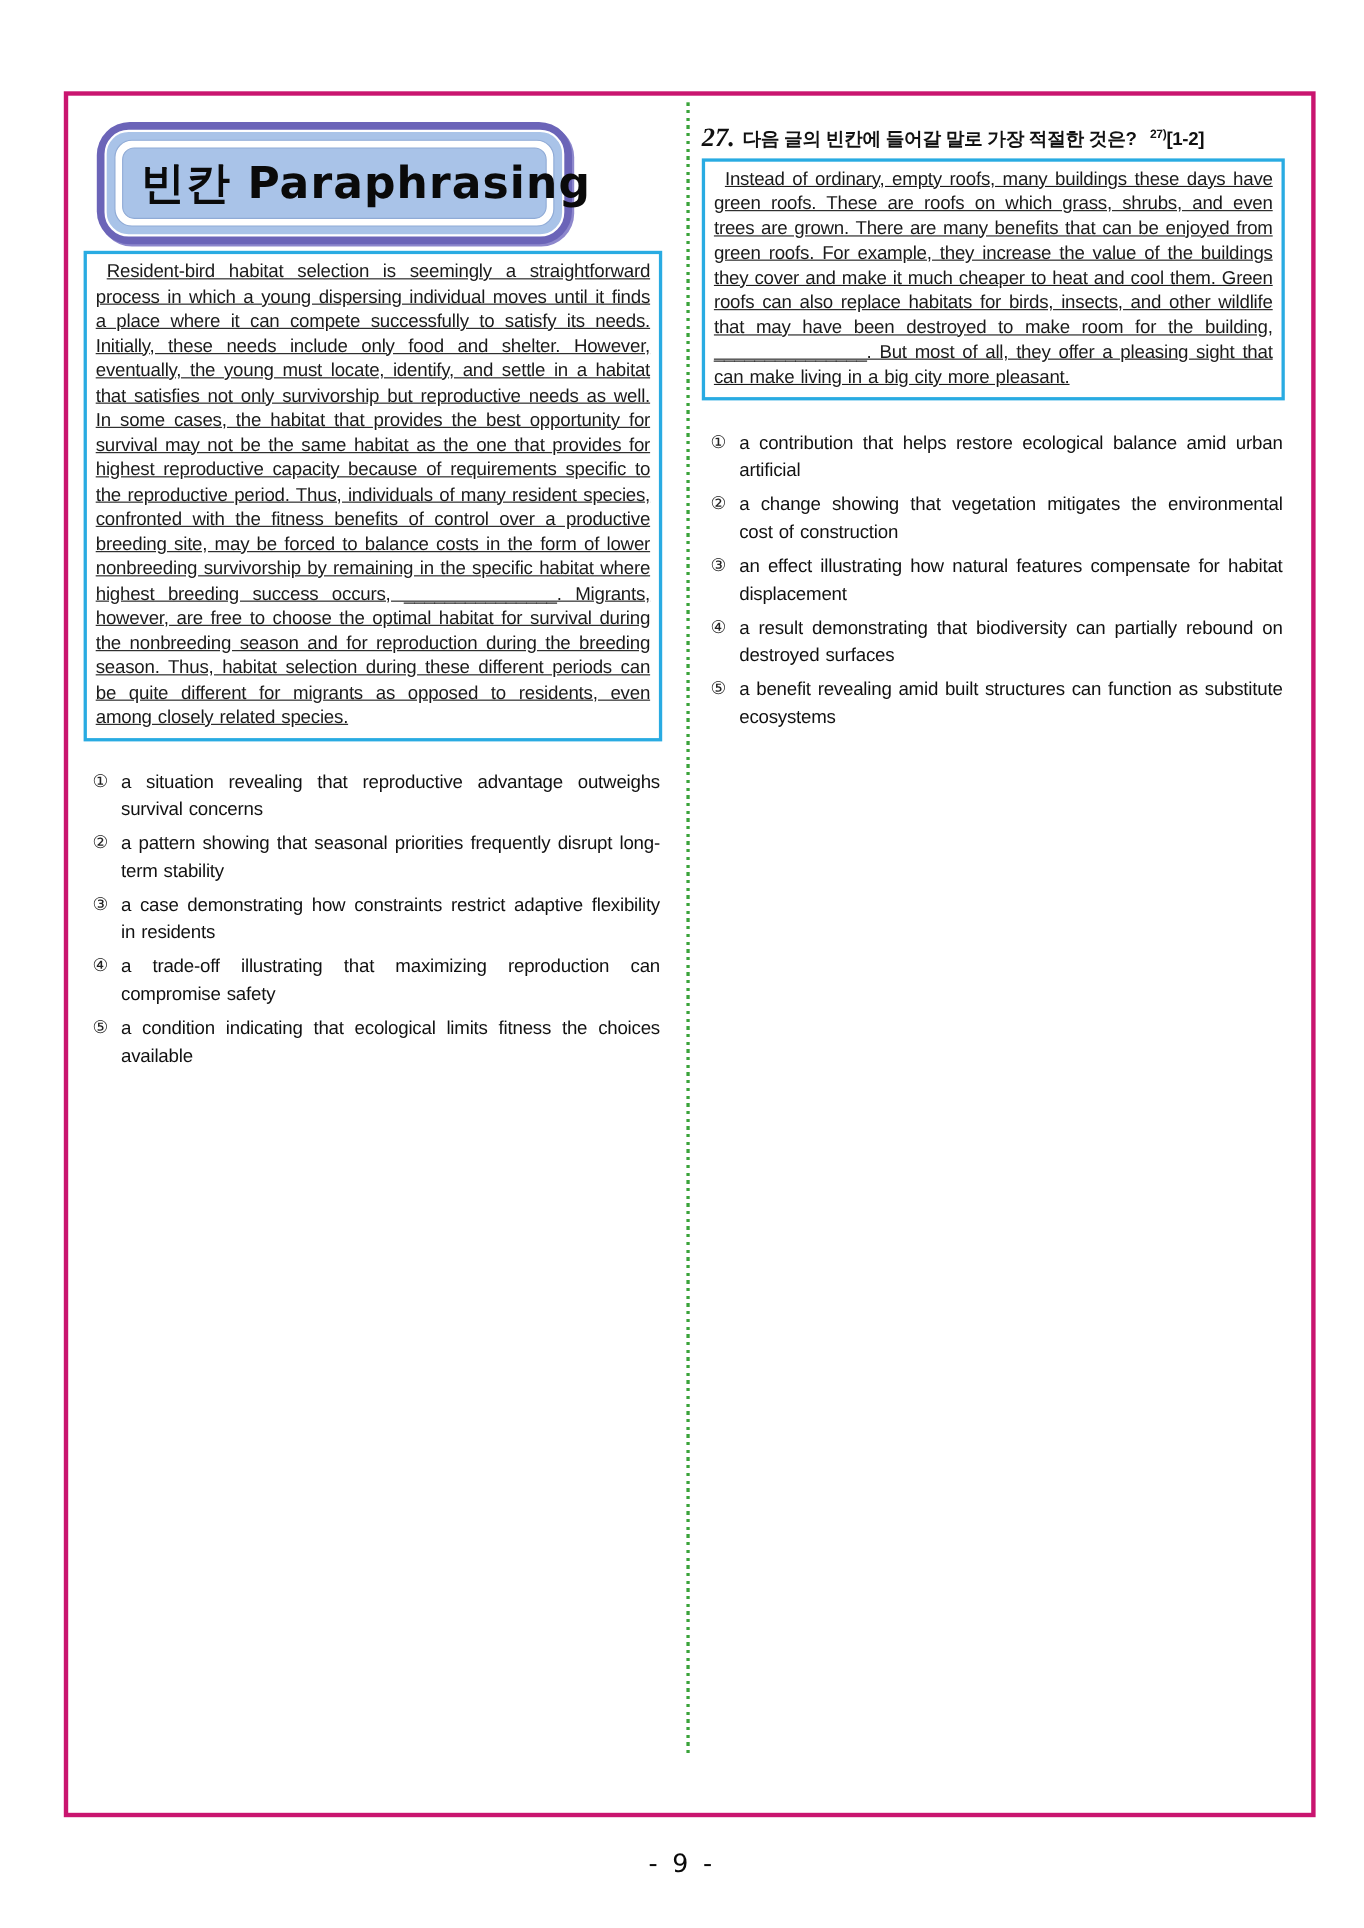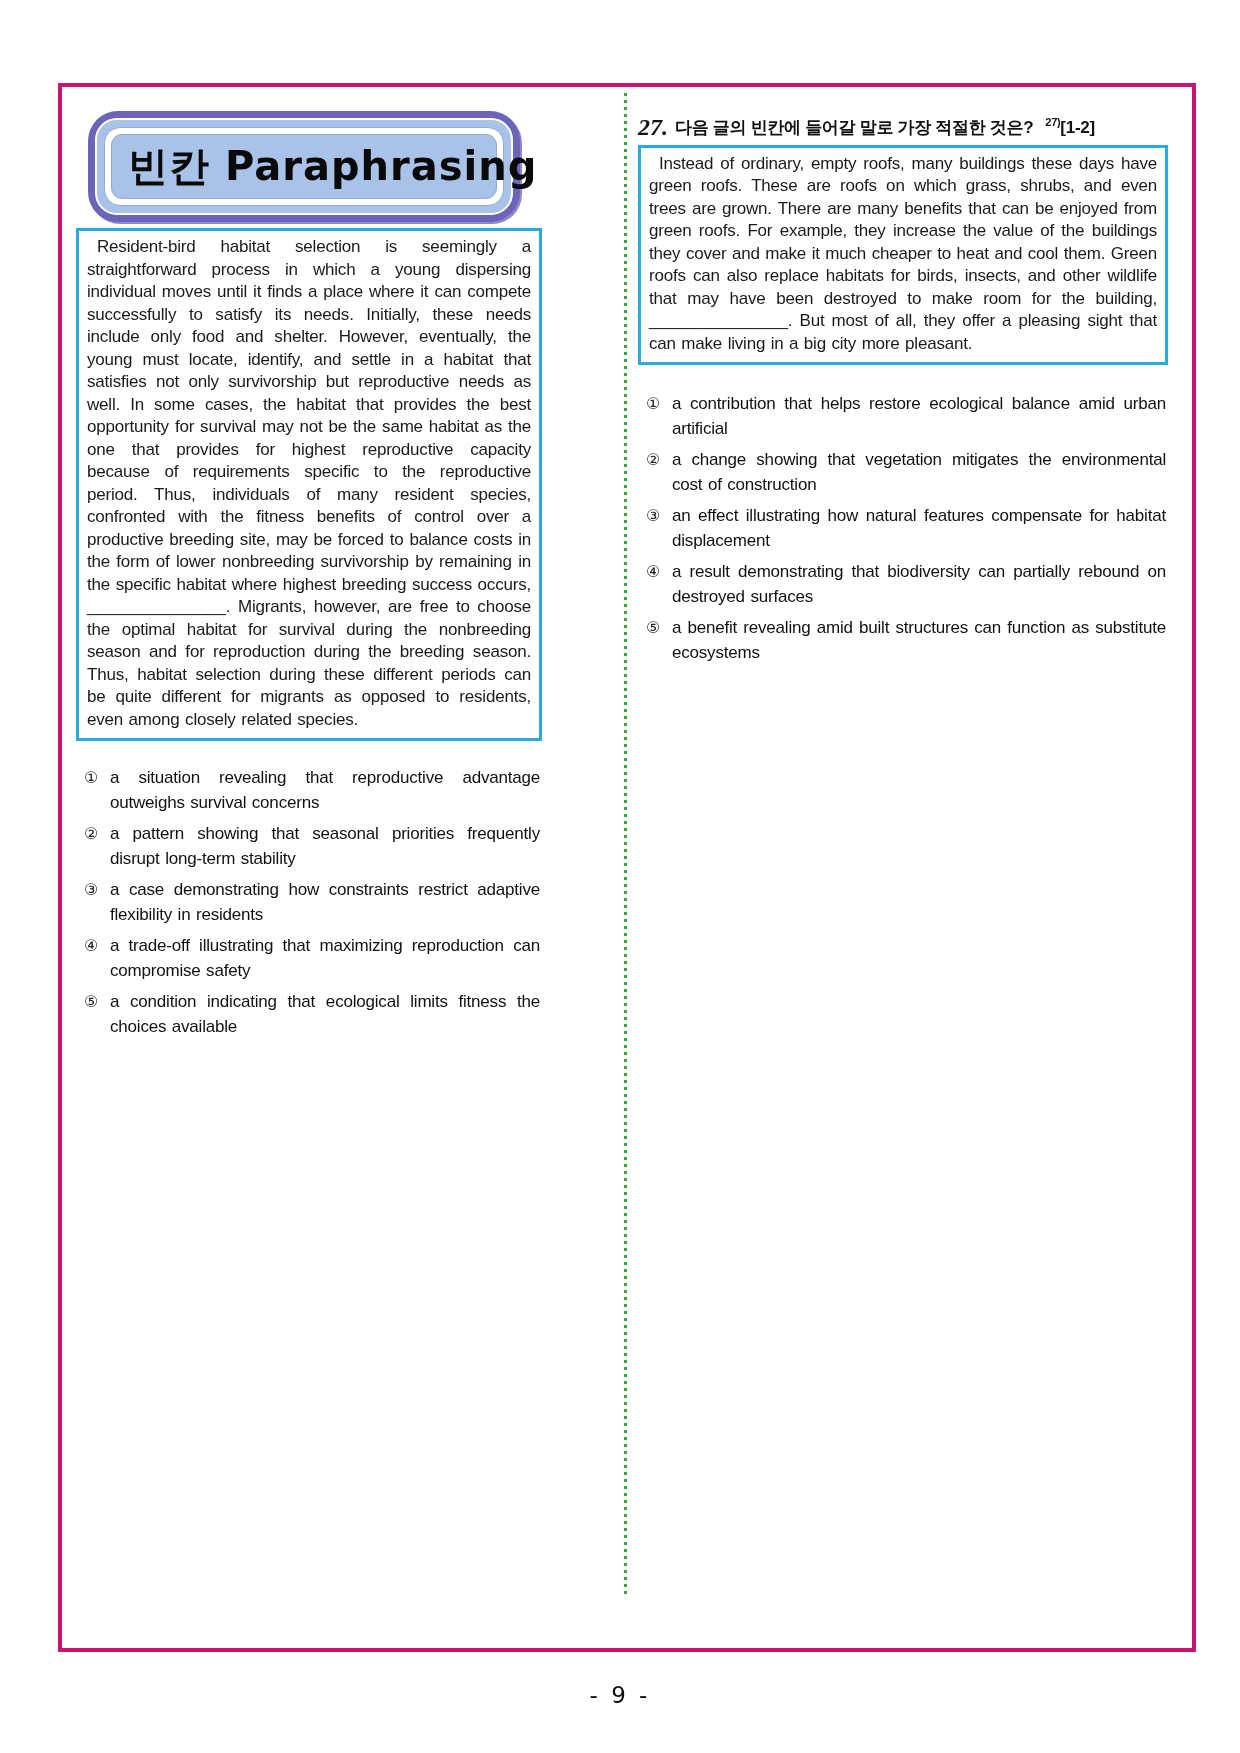--- a/index.html
+++ b/index.html
@@ -14,7 +14,7 @@
     border:4px solid #c9156f; background:#fff;
   }
   
-  .col-left  { position:absolute; left:14px; top:12px; width:466px; }
+  .col-left  { position:absolute; left:14px; top:12px; width:526px; }
   .col-right { position:absolute; left:576px; top:24px; width:530px; }
   .divider {
     position:absolute; left:562px; top:6px; width:3px; height:1502px;

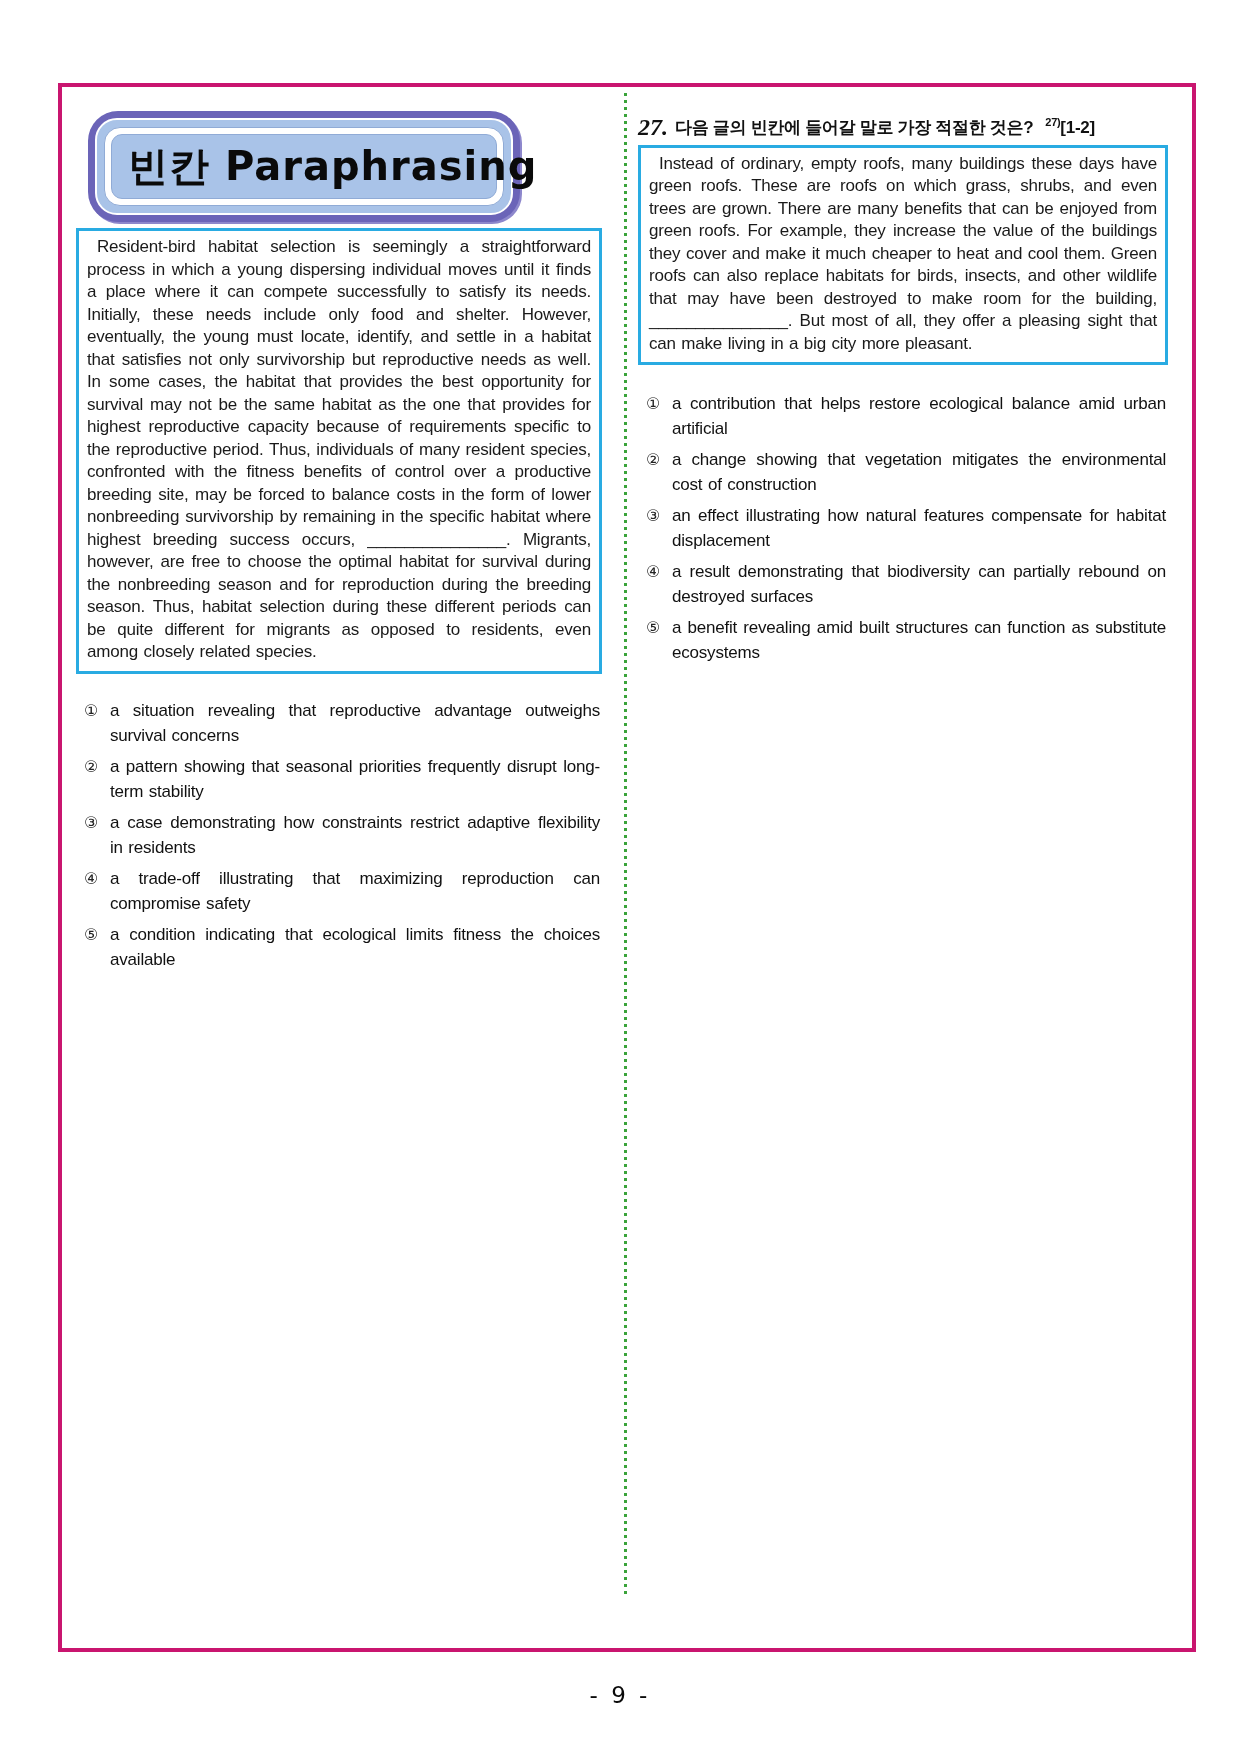--- a/index.html
+++ b/index.html
@@ -45,7 +45,7 @@
   }
   .passage {
     font-size:17px; line-height:22.5px; color:#1a1a1a;
-    text-align:justify; text-indent:10px; letter-spacing:-0.2px; word-spacing:1px;
+    text-align:justify; text-indent:10px; letter-spacing:-0.2px; word-spacing:1px;text-decoration:underline;
   }
   
   .options { margin-top:24px; padding:0 2px 0 8px; }

